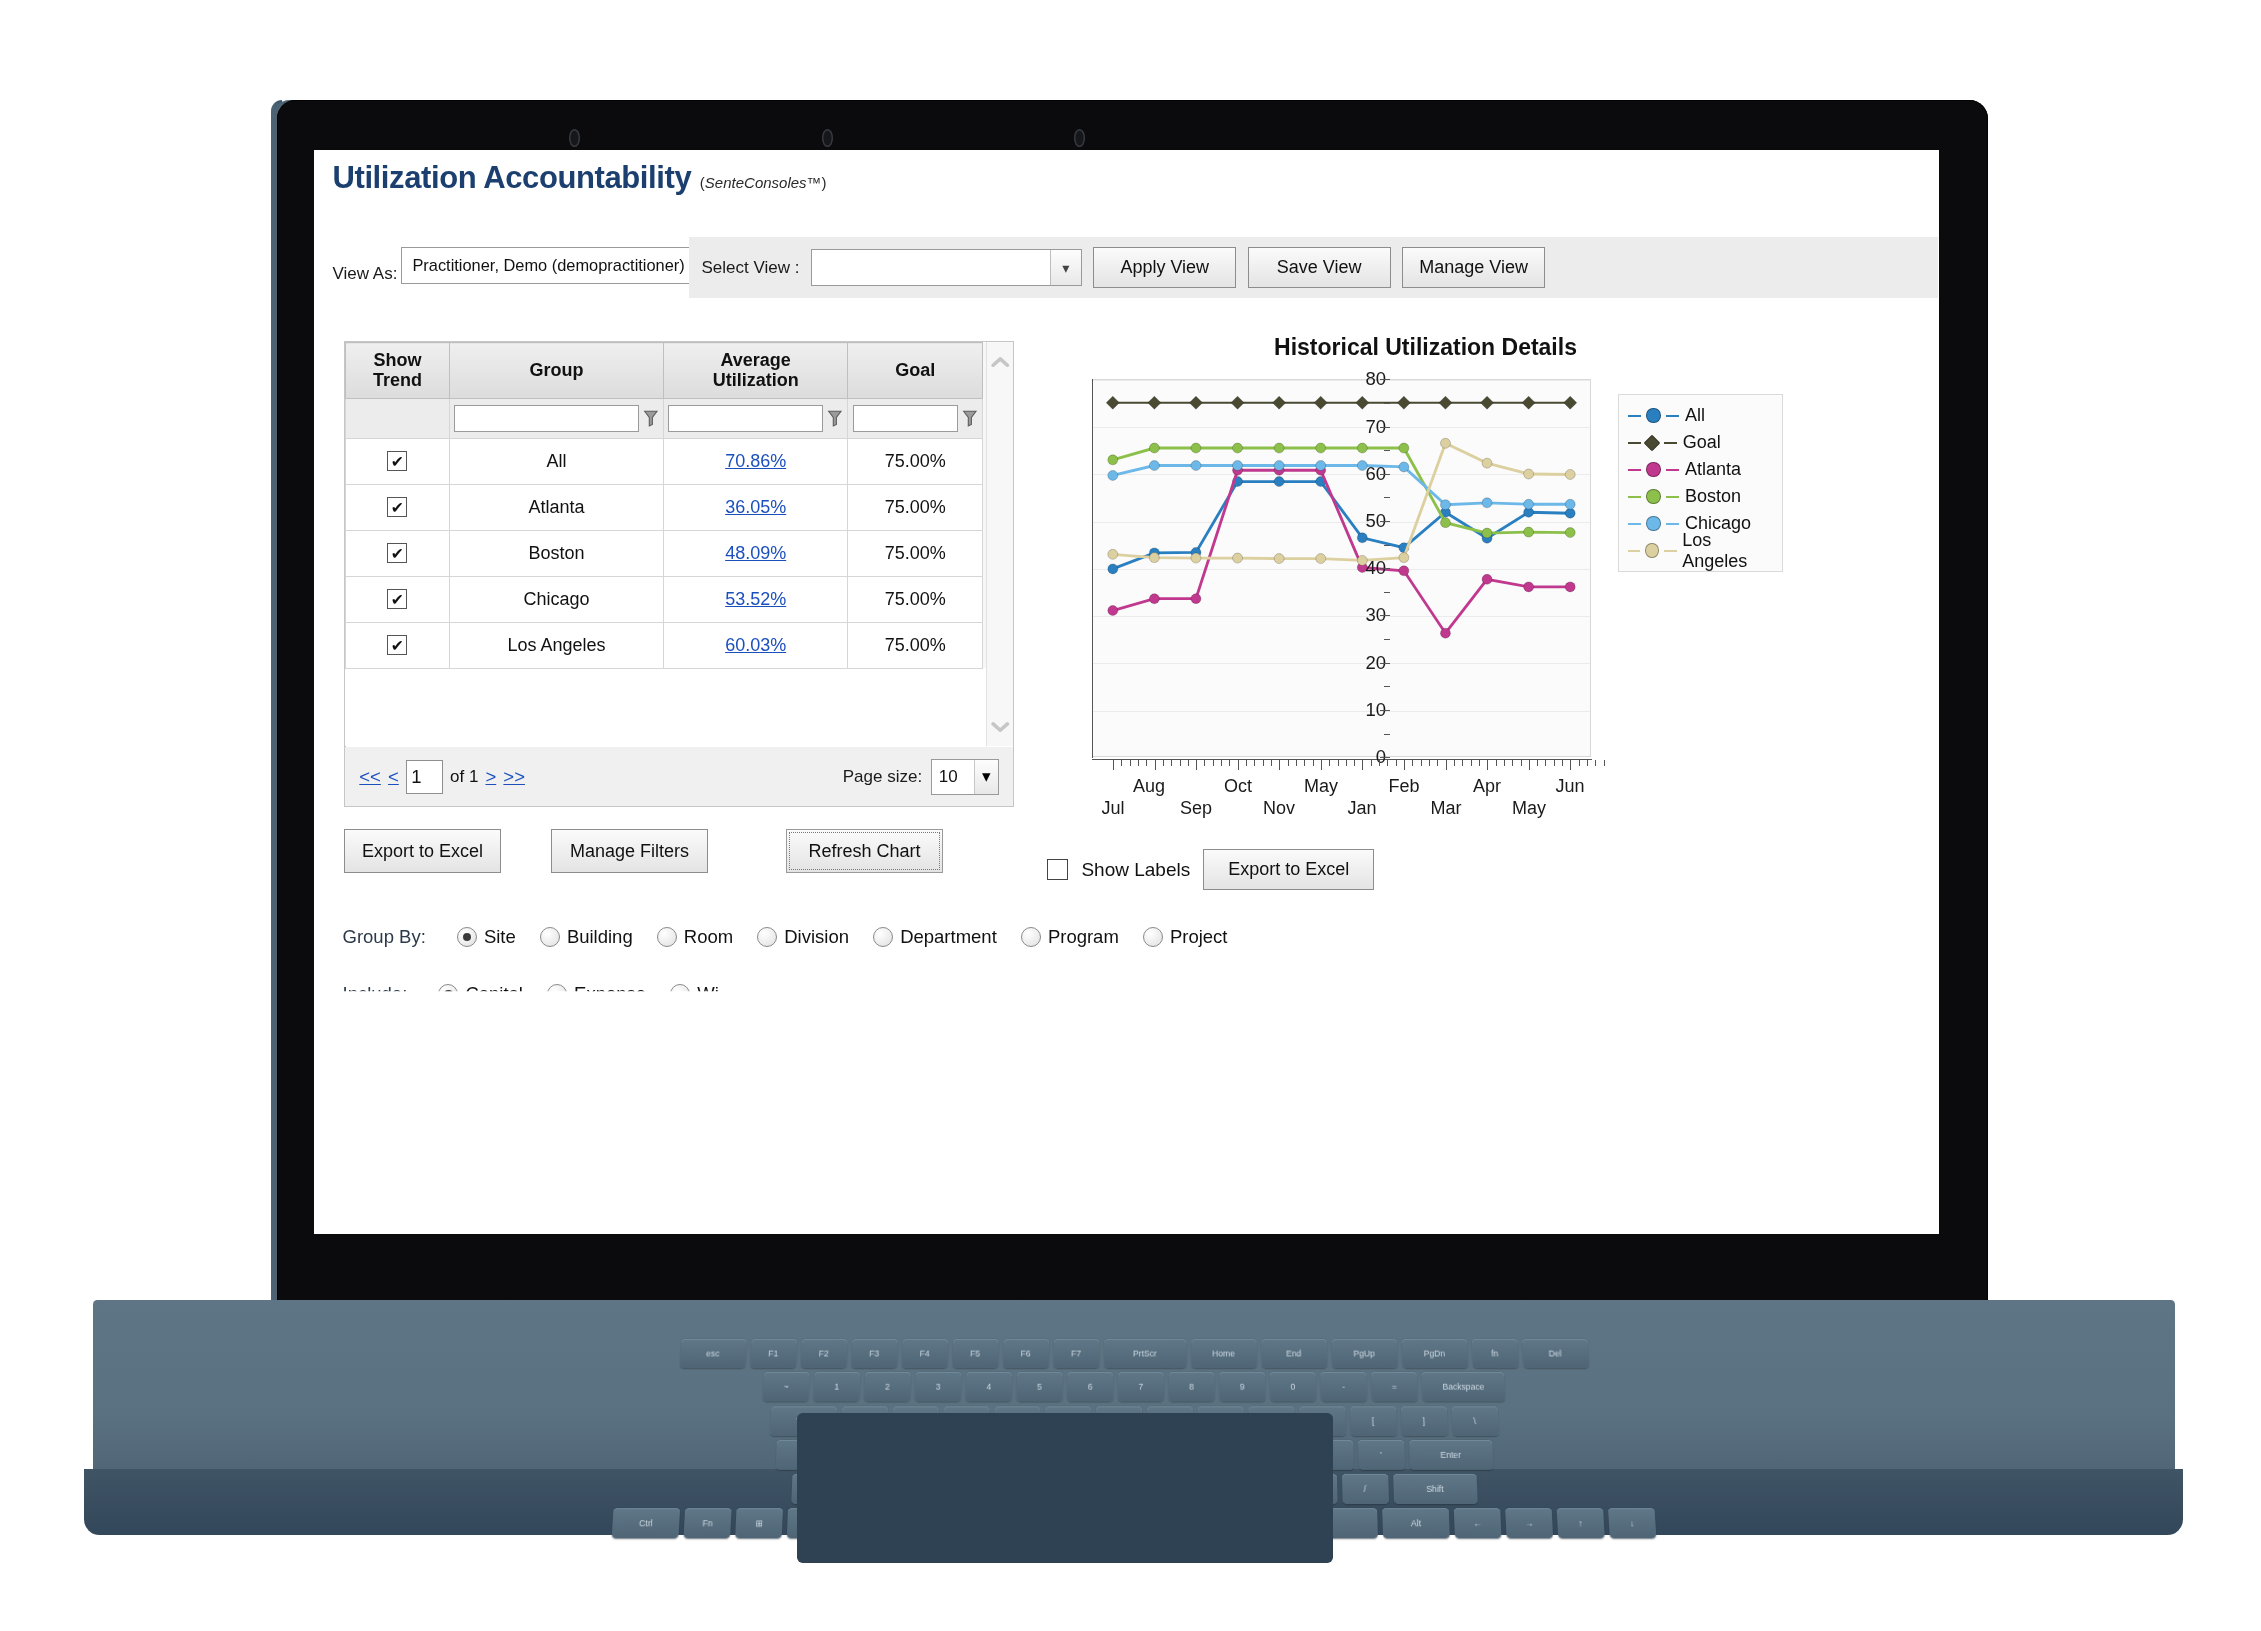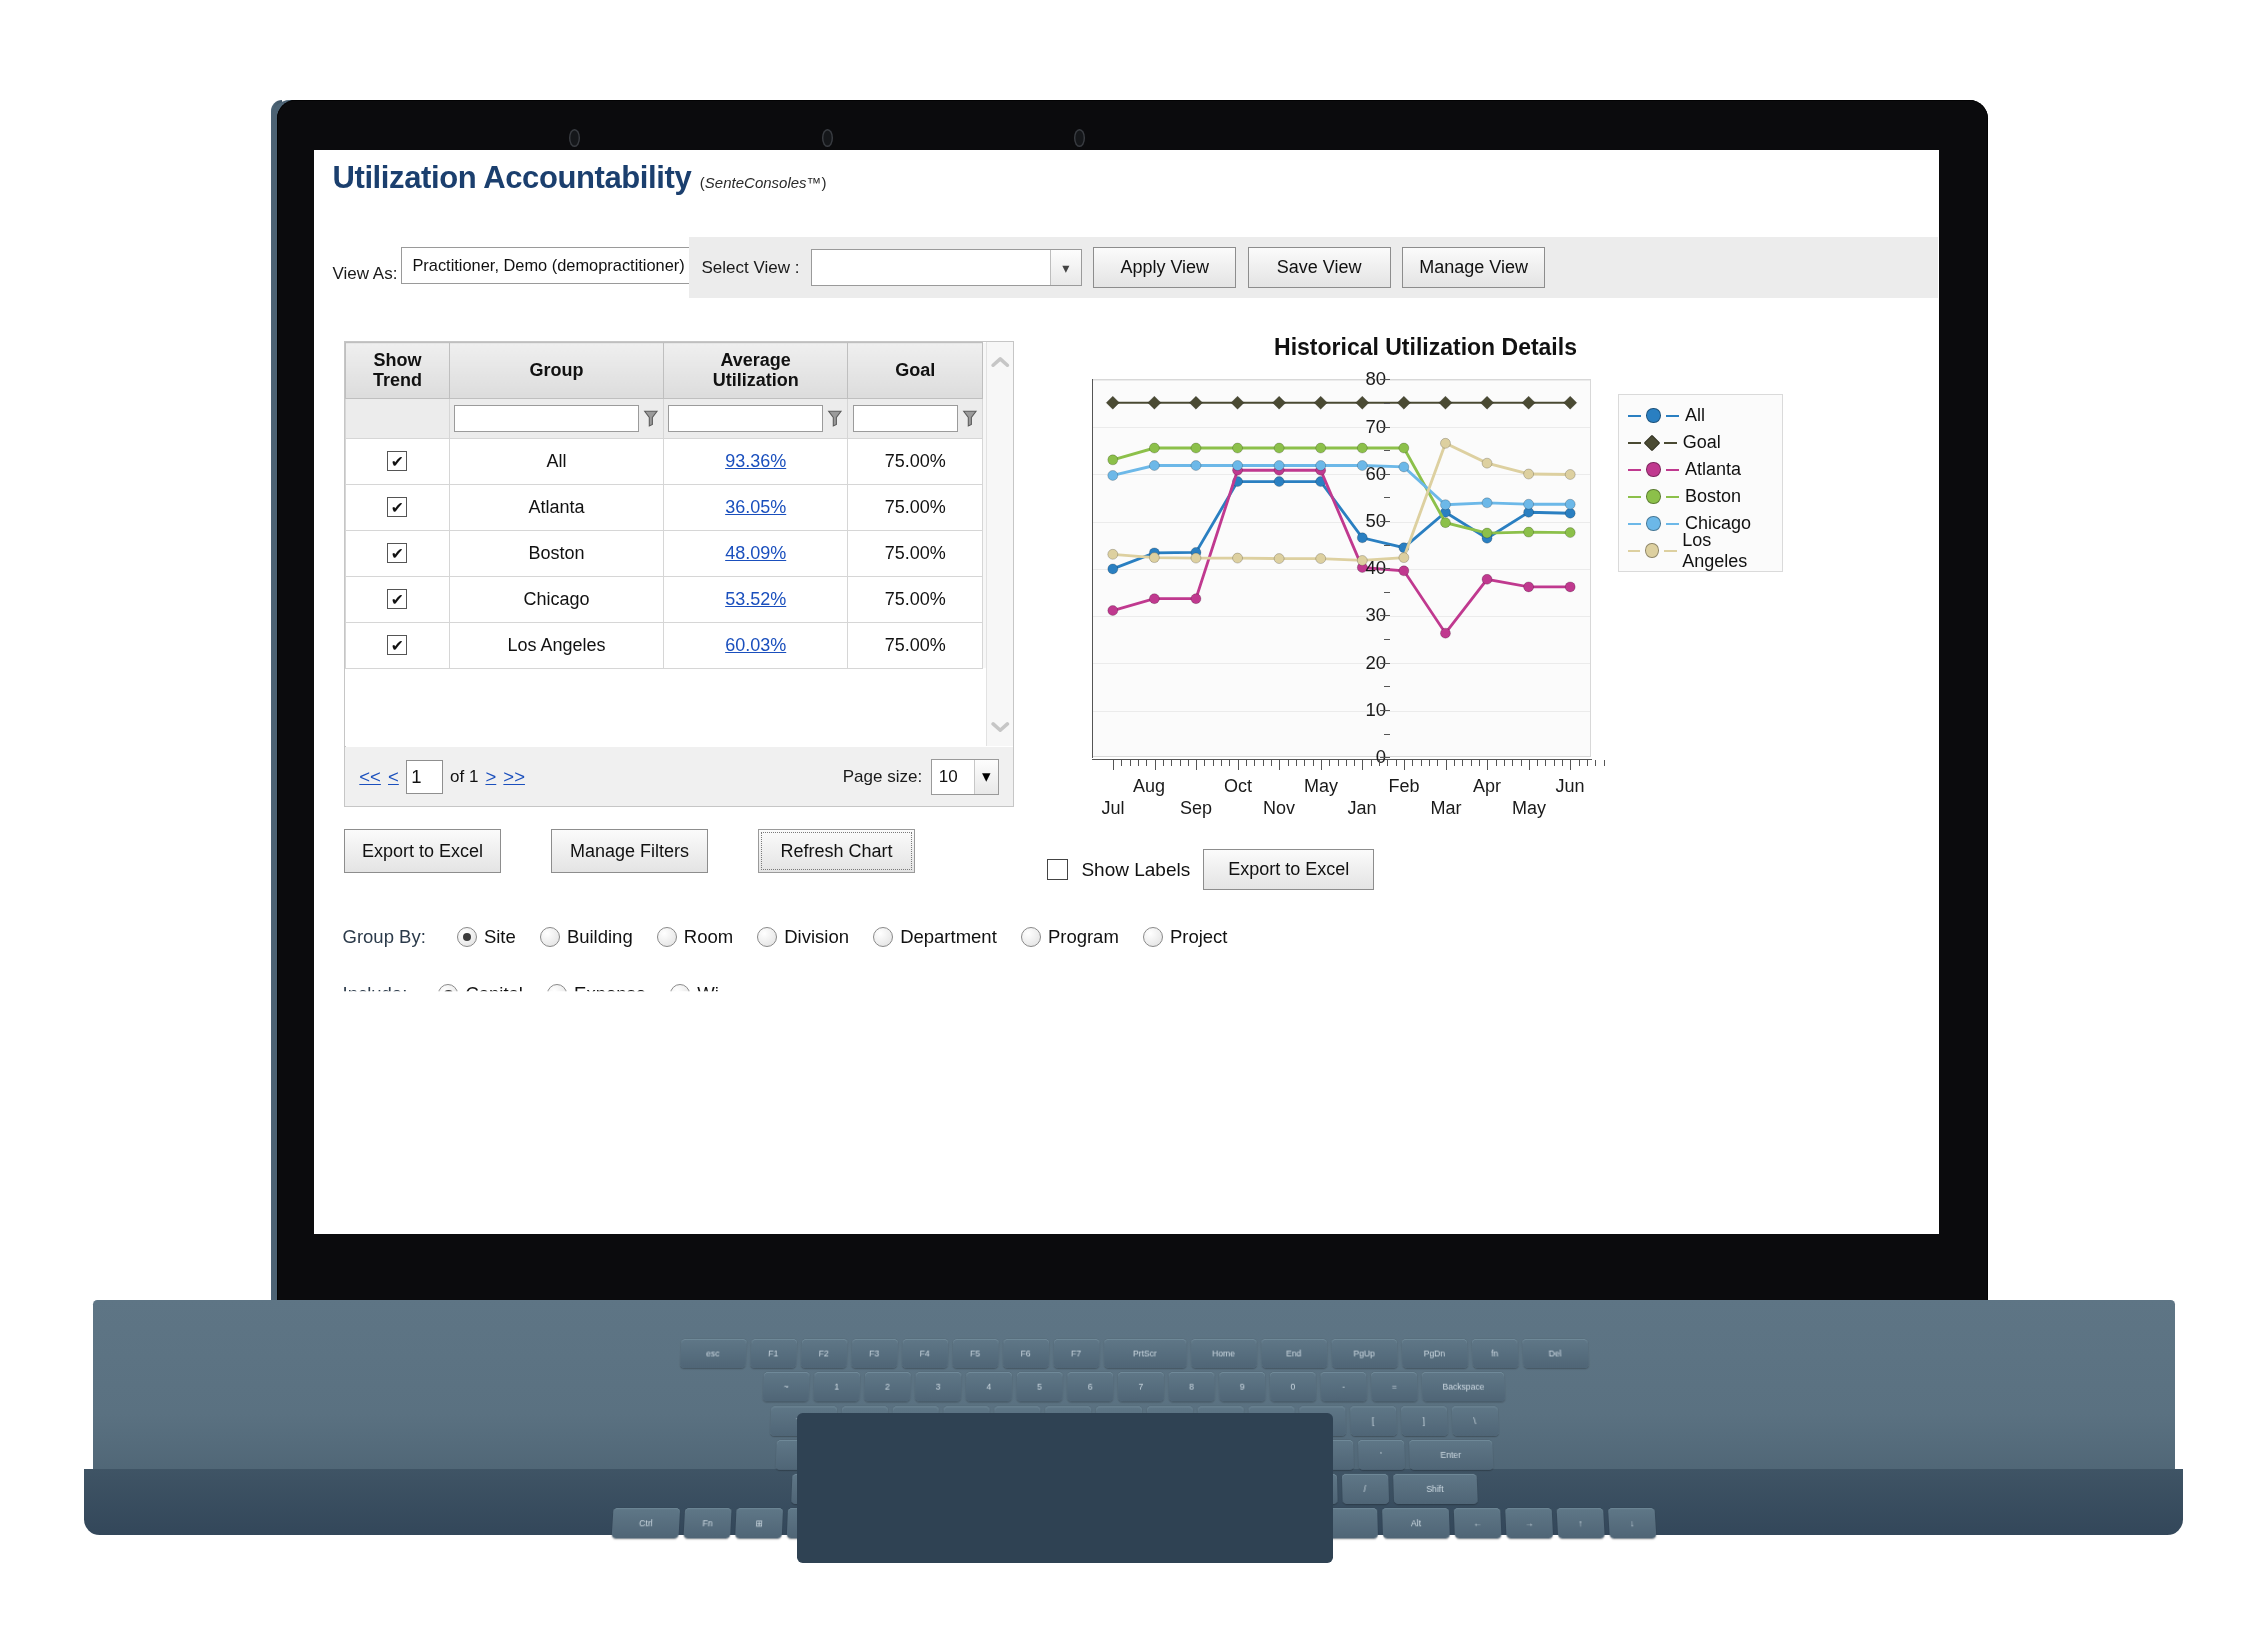--- a/index.html
+++ b/index.html
@@ -334,7 +334,7 @@
               <tr>
                 <td><span class="chk">✔</span></td>
                 <td>All</td>
-                <td><a class="val" href="#">93.36%</a></td>
+                <td><a class="val" href="#">70.86%</a></td>
                 <td>75.00%</td>
                 <td style="border:none;background:#f7f7f7;"></td>
               </tr>

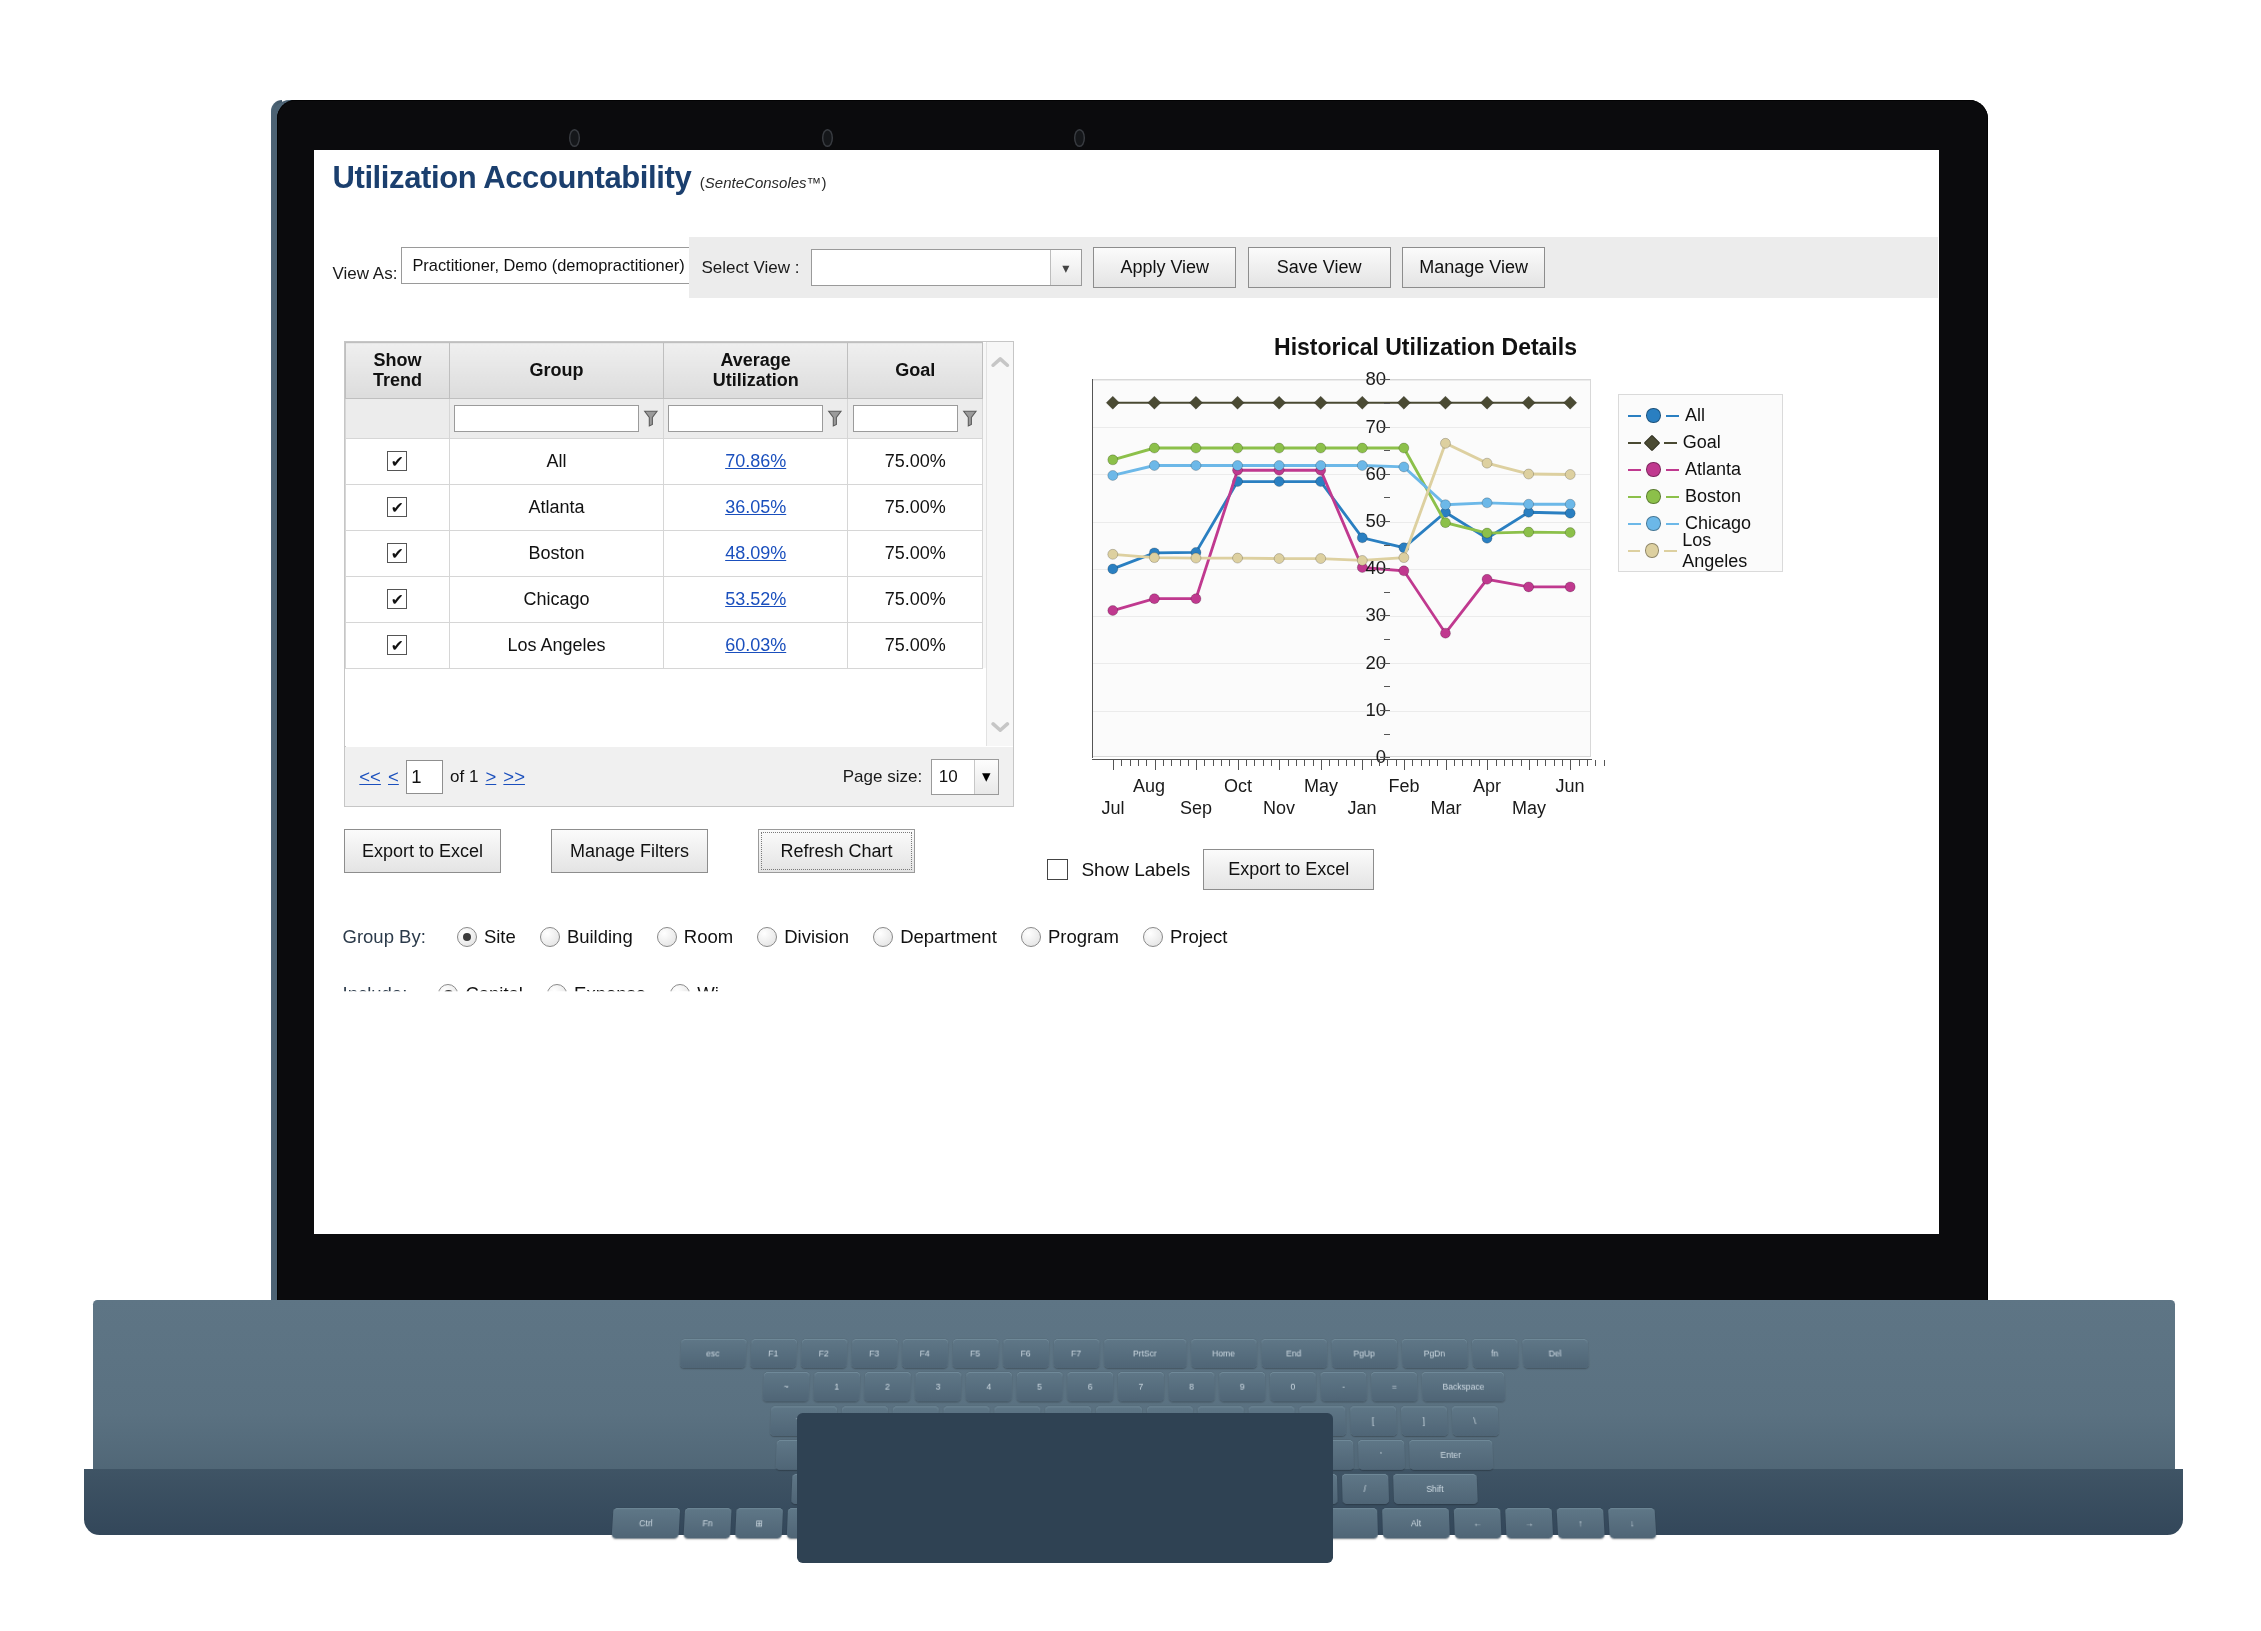--- a/index.html
+++ b/index.html
@@ -179,7 +179,7 @@
 
   #grid-buttons { position:absolute; left:30px; top:679px; display:flex; gap:50px; }
   #grid-buttons .btn { min-width:157px; height:44px; }
-  .btn.dotted { border:1.4px solid #9a9a9a; outline:1.4px dotted #7a7a7a; outline-offset:-4.3px; }
+  .btn.dotted { border:1.4px solid #9a9a9a; outline:1.4px dotted #7a7a7a; outline-offset:-4.3px;margin-left:28px; }
 
   
   #chart-panel { position:absolute; left:734px; top:178px; width:841px; height:499px; }

